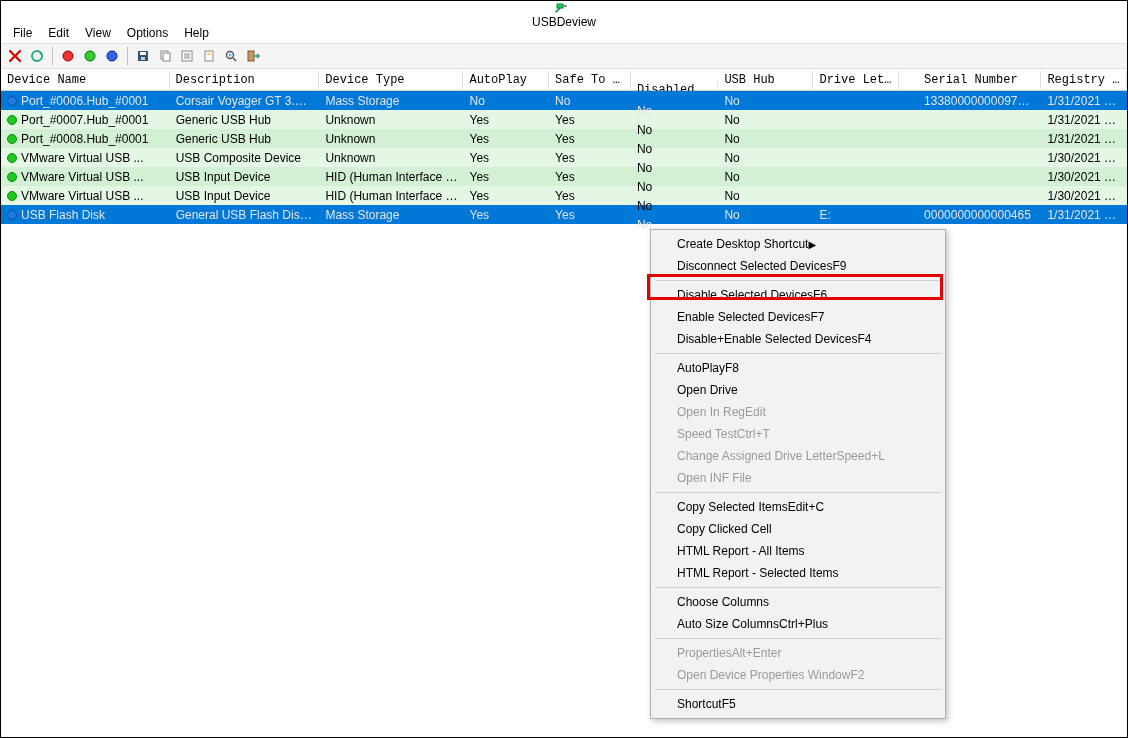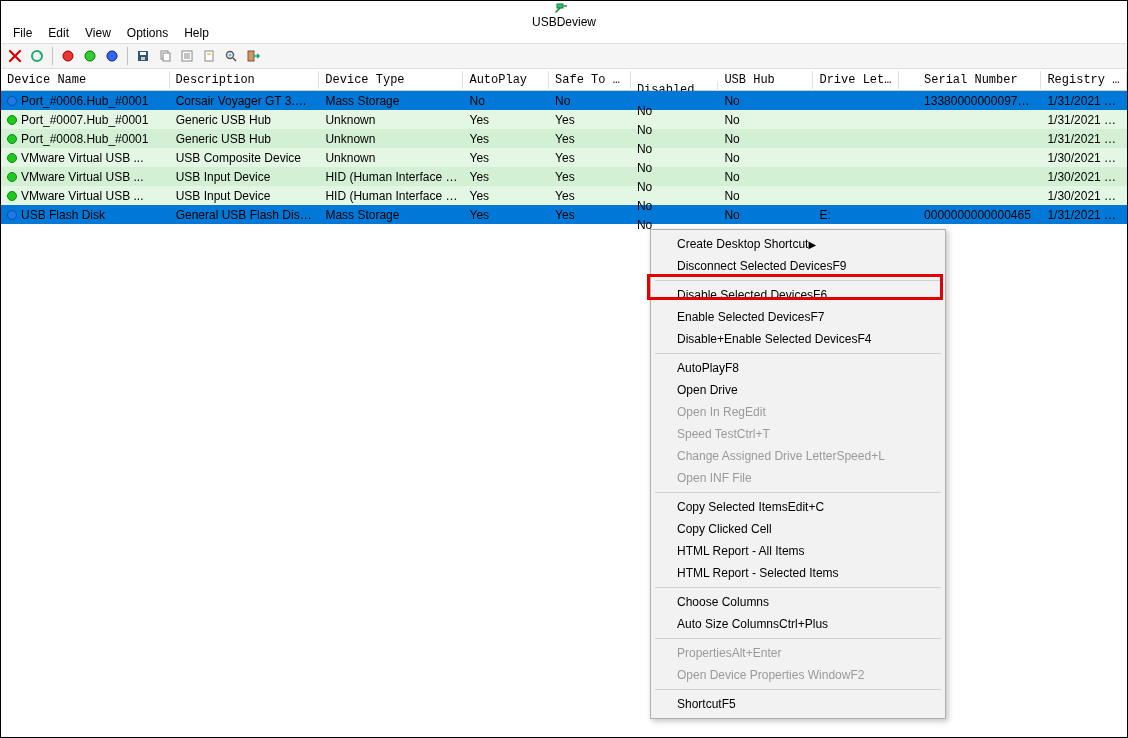--- a/index.html
+++ b/index.html
@@ -106,7 +106,7 @@
   }
   .row.green-odd { background: #e4f7e4; }
   .row.green-even { background: #d4f0d4; }
-  .row.selected { background: #0078d7; color: #000000; }
+  .row.selected { background: #0078d7; color: #e5e5e5; }
   .status-dot {
     display: inline-block;
     width: 10px; height: 10px;

